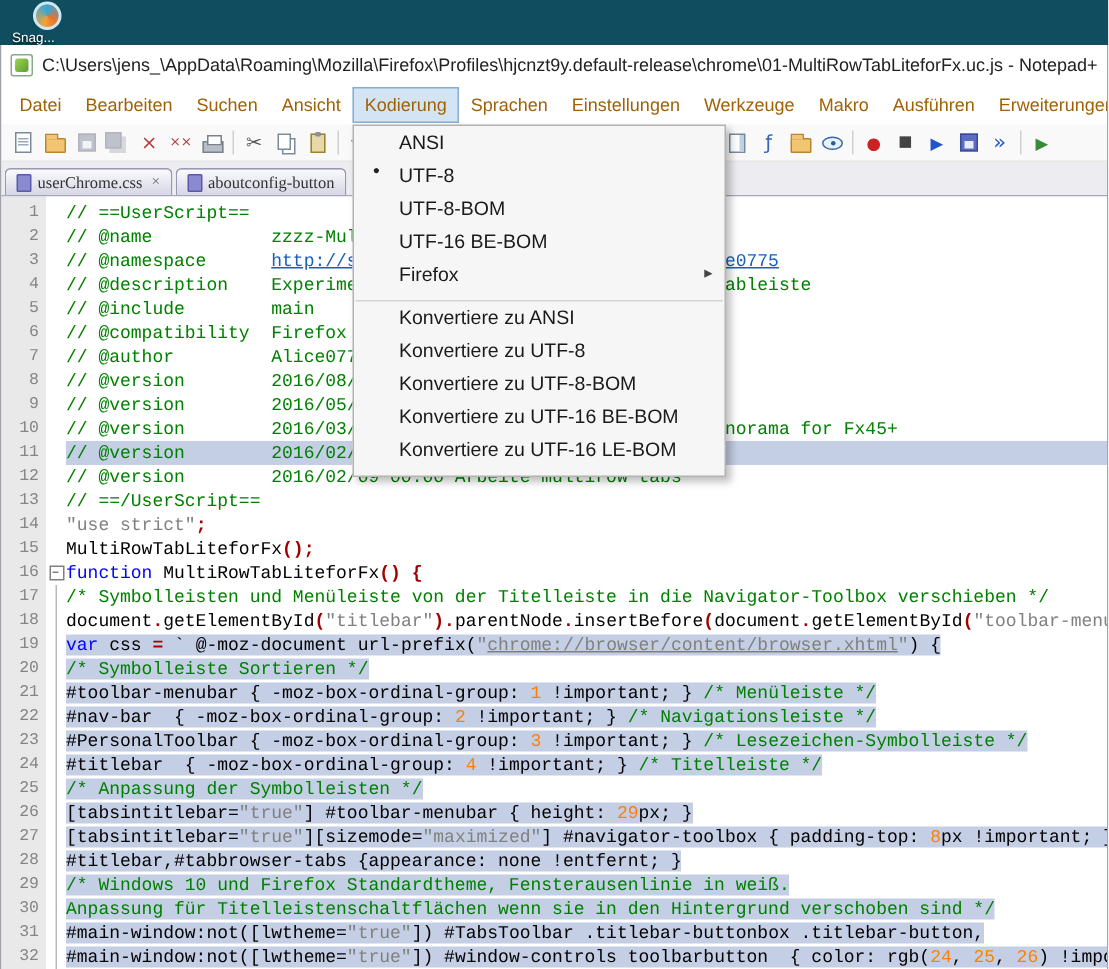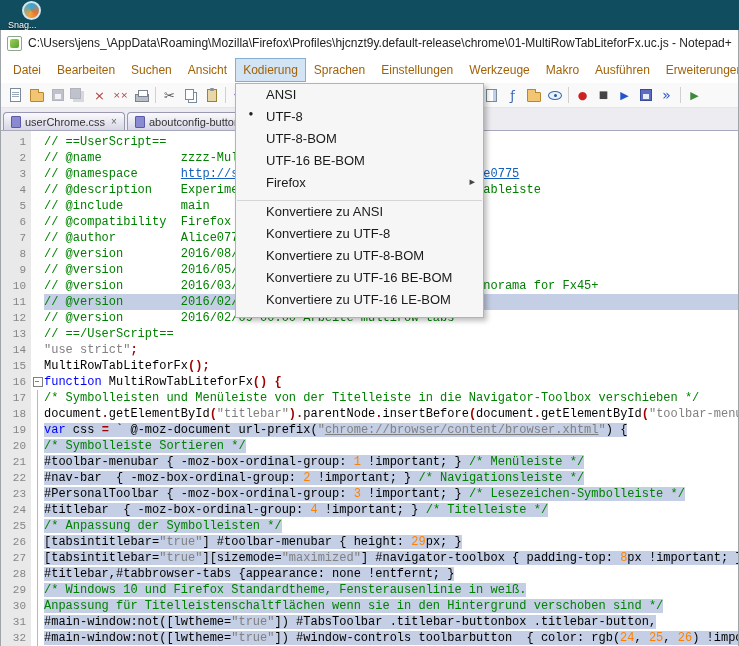--- a/index.html
+++ b/index.html
@@ -67,7 +67,7 @@
           border-bottom:1px solid #A8A8BC;overflow:hidden;white-space:nowrap;}
   .tab{height:18px;display:inline-flex;align-items:center;gap:4px;padding:0 7px;margin-right:2px;
        background:linear-gradient(#FAFAFD,#D6D6E6);border:1px solid #9898B0;border-bottom:none;
-       border-radius:4px 4px 0 0;font-size:11px;color:#333;flex:none;}
+       border-radius:4px 4px 0 0;font-size:11px;color:#333;flex:none;font-family:Liberation Serif, serif;}
   .tab .doc{width:10px;height:12px;background:#8A8AD0;border:1px solid #5A5AA8;border-radius:1px;}
   .tab .close{font-size:10px;color:#666;margin-left:2px;cursor:default;}
 

